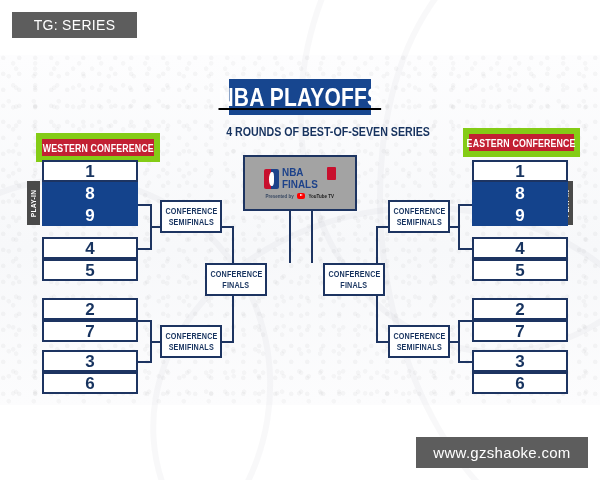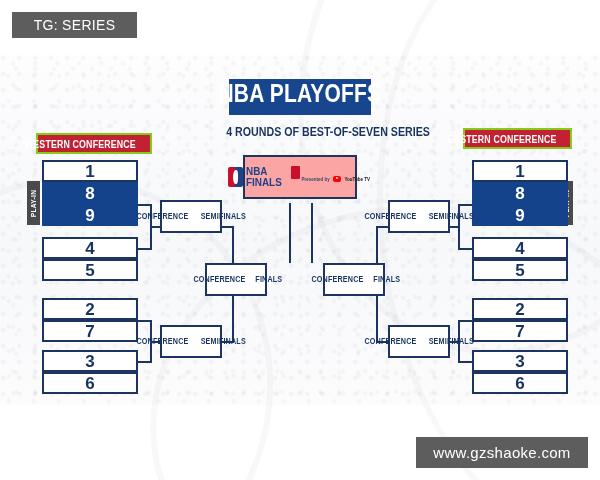--- a/index.html
+++ b/index.html
@@ -71,8 +71,9 @@
     width: 142px; height: 36px;
     background: #17468f;
     display: flex;
-    align-items: flex-start;
-    justify-content: center;
+    align-items: center;
+    justify-content: center;
+    text-decoration: underline;
   }
   #title-text {
     color: #ffffff;

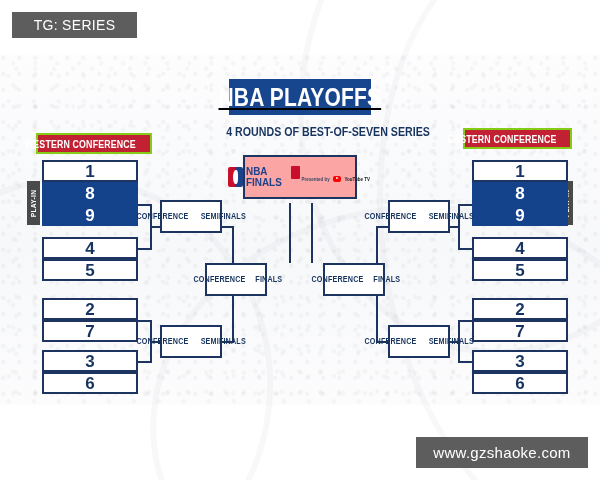--- a/index.html
+++ b/index.html
@@ -100,10 +100,10 @@
     position: absolute;
     height: 17px;
     background: #c22033;
-    border: 2px solid #84cc16;
-    display: flex;
-    align-items: center;
-    justify-content: flex-end;
+    border: 6px solid #84cc16;
+    display: flex;
+    align-items: center;
+    justify-content: center;
   }
   .conf-banner span {
     color: #ffffff;

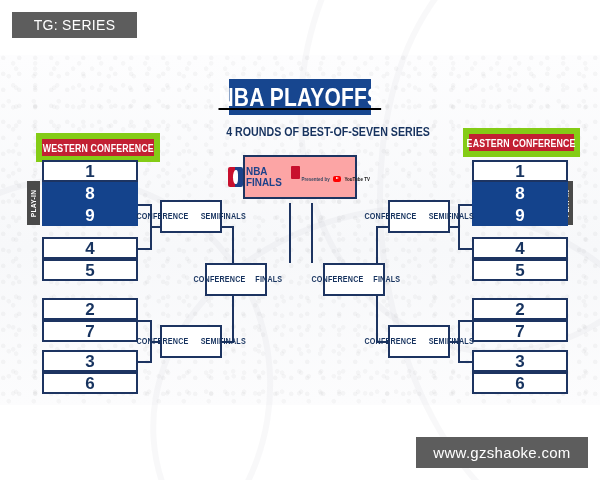--- a/index.html
+++ b/index.html
@@ -182,12 +182,12 @@
   #finals-box {
     position: absolute;
     left: 243px; top: 155px;
-    width: 114px; height: 44px;
+    width: 114px; height: 56px;
     box-sizing: border-box;
     border: 2px solid #1d3461;
-    background: #fca5a5;
-    display: flex;
-    flex-direction: row;
+    background: #a3a3a3;
+    display: flex;
+    flex-direction: column;
     align-items: center;
     justify-content: center;
   }

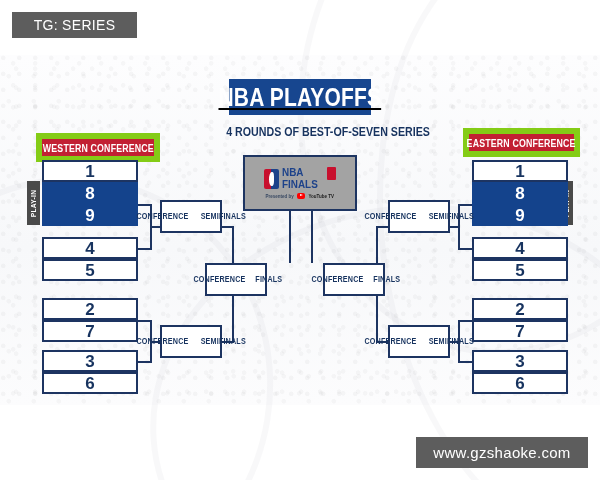--- a/index.html
+++ b/index.html
@@ -164,7 +164,7 @@
     border: 2px solid #1d3461;
     background: #ffffff;
     display: flex;
-    flex-direction: row;
+    flex-direction: column;
     align-items: center;
     justify-content: center;
     line-height: 1.12;

